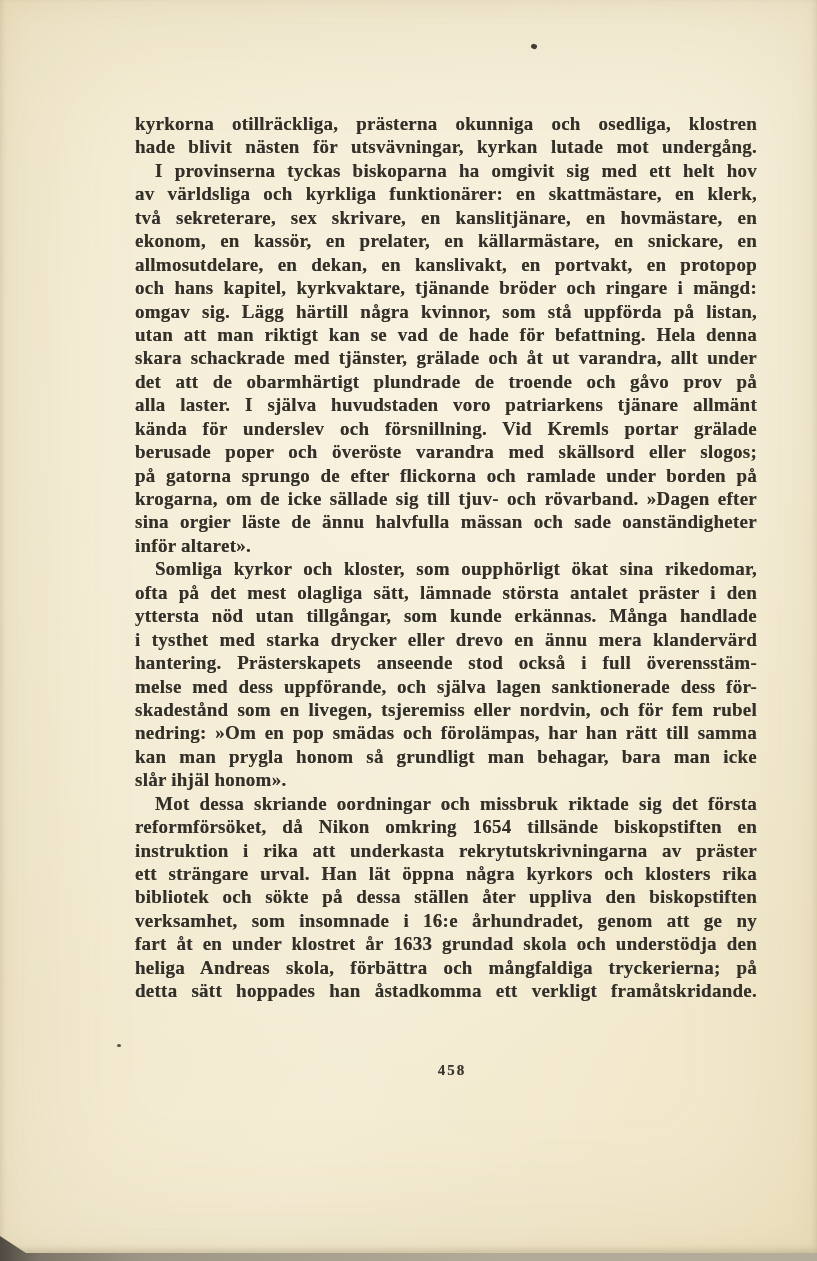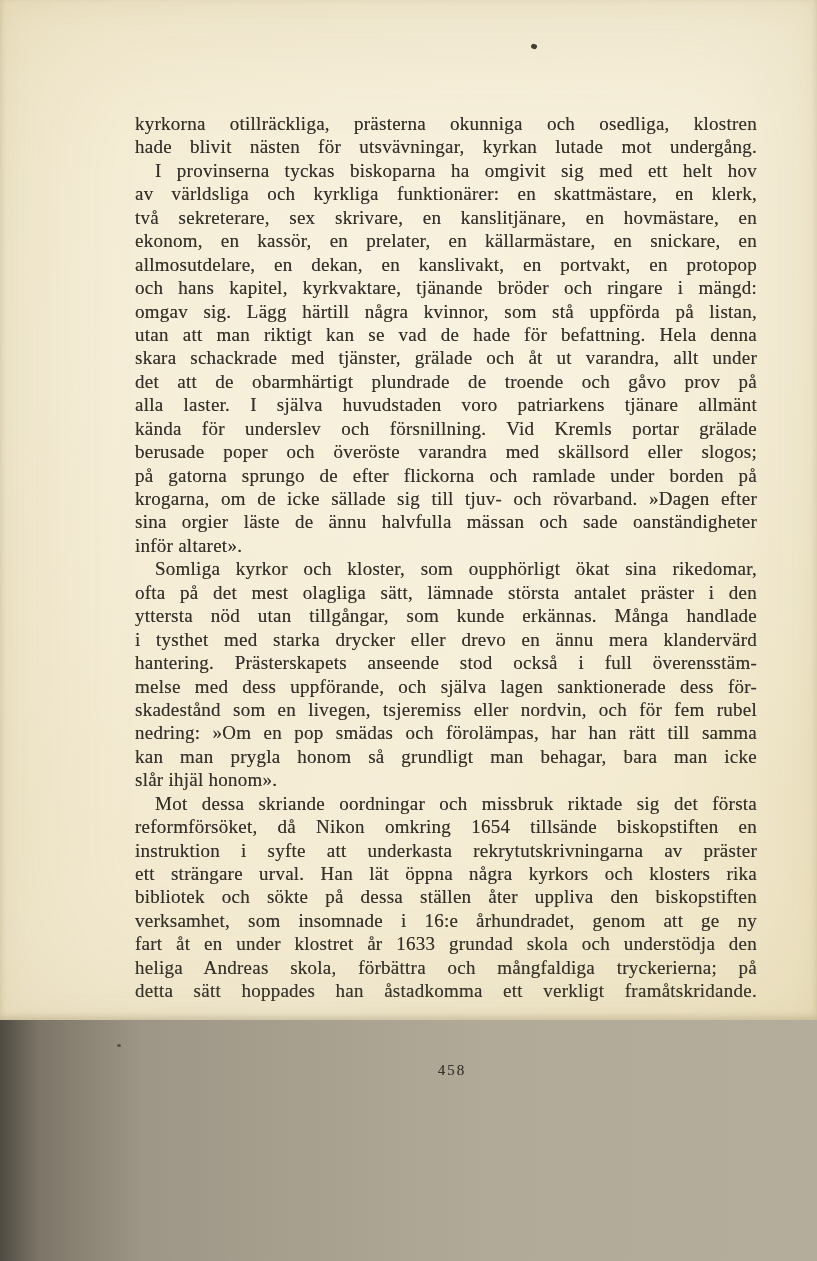--- a/index.html
+++ b/index.html
@@ -9,11 +9,12 @@
     font-family:"Liberation Serif","DejaVu Serif",serif;
   }
   .page {
-    position:absolute; left:0; top:0; width:817px; height:1020px;
+    position:absolute; left:0; top:0; width:817px; height:1253px;
     background:
       radial-gradient(130% 90% at 45% 30%, rgba(253,249,238,0.55), rgba(253,249,238,0) 65%),
       linear-gradient(115deg, #efe5c6 0%, #f2e9cf 40%, #f4ecd4 60%, #f0e6c7 100%);
     clip-path: polygon(0 0, 817px 0, 817px 1253px, 26px 1253px, 0 1236px);
+    font-weight: bold;
   }
   .page::after {
     content:""; position:absolute; inset:0; pointer-events:none;

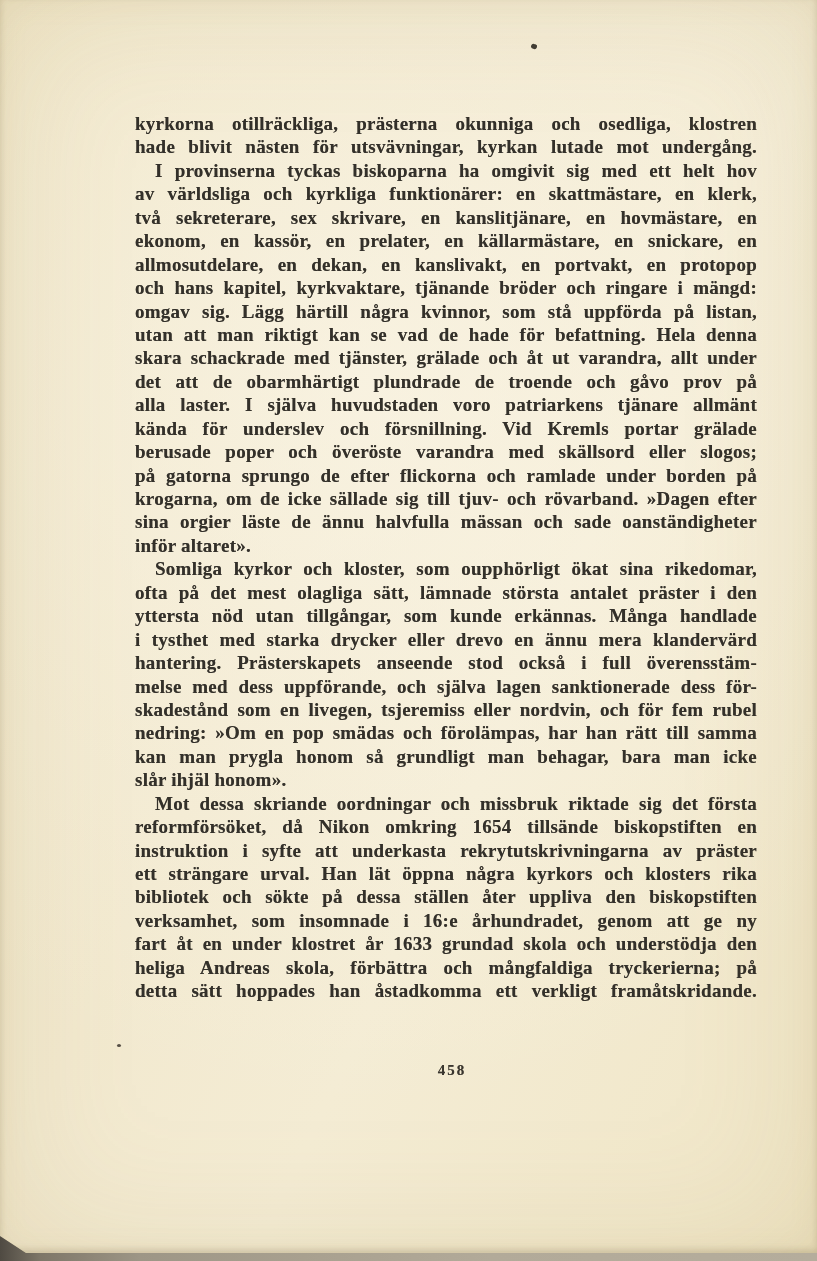--- a/index.html
+++ b/index.html
@@ -85,7 +85,7 @@
       <div class="para indent">
         <div class="line">Mot dessa skriande oordningar och missbruk riktade sig det första</div>
         <div class="line">reformförsöket, då Nikon omkring 1654 tillsände biskopstiften en</div>
-        <div class="line">instruktion i syfte att underkasta rekrytutskrivningarna av präster</div>
+        <div class="line">instruktion i rika att underkasta rekrytutskrivningarna av präster</div>
         <div class="line">ett strängare urval. Han lät öppna några kyrkors och klosters rika</div>
         <div class="line">bibliotek och sökte på dessa ställen åter uppliva den biskopstiften</div>
         <div class="line">verksamhet, som insomnade i 16:e århundradet, genom att ge ny</div>

